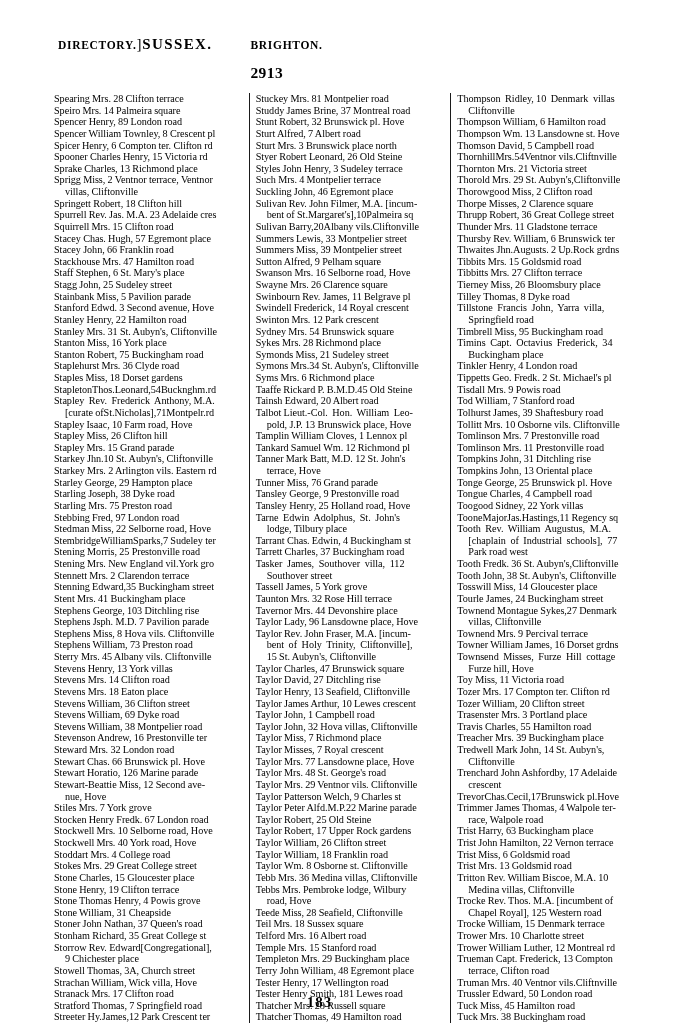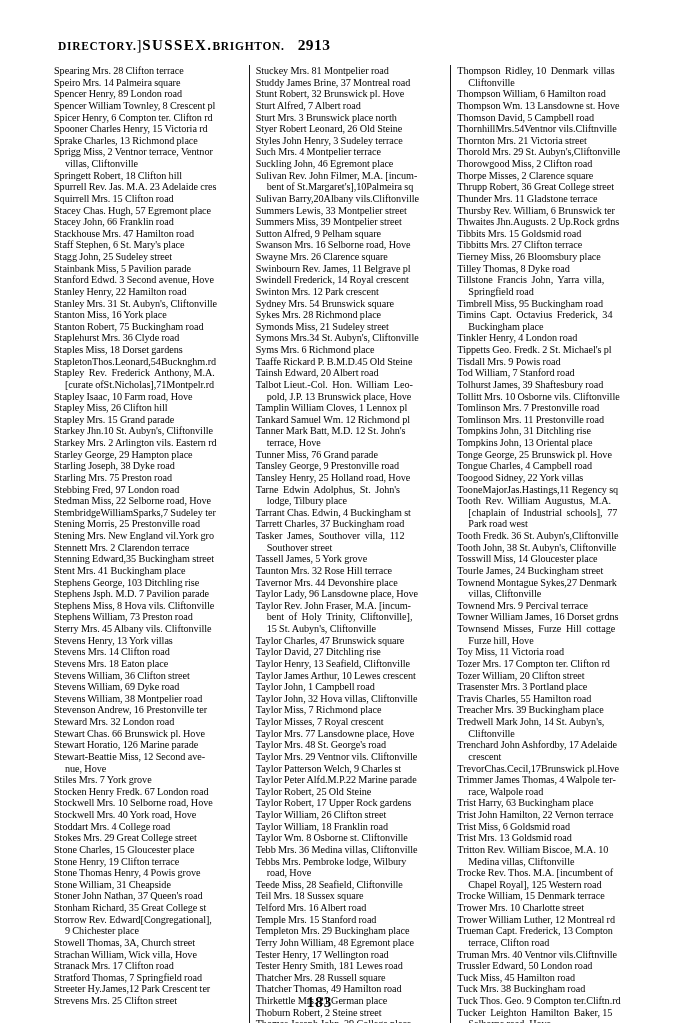--- a/index.html
+++ b/index.html
@@ -54,6 +54,7 @@
     align-items: baseline;
     gap: 13px;
     white-space: nowrap;
+    flex-direction: column;
   }
   .rh-place {
     font-variant: small-caps;

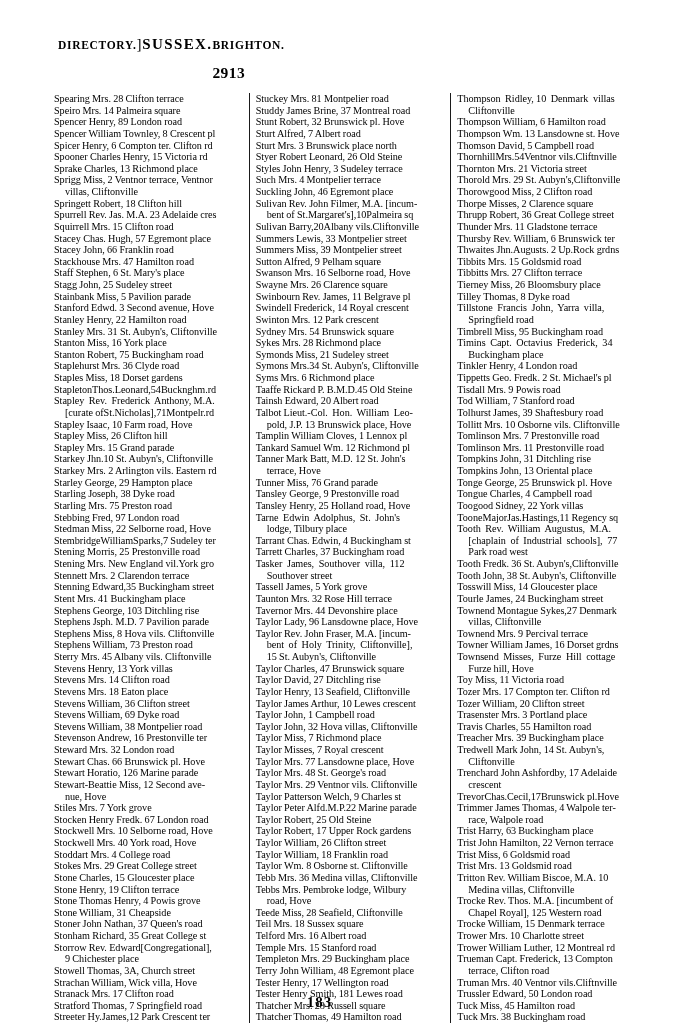--- a/index.html
+++ b/index.html
@@ -66,6 +66,7 @@
     font-size: 15.5px;
     font-weight: bold;
     letter-spacing: 0.4px;
+    margin-left: 38px;
   }
 
   

